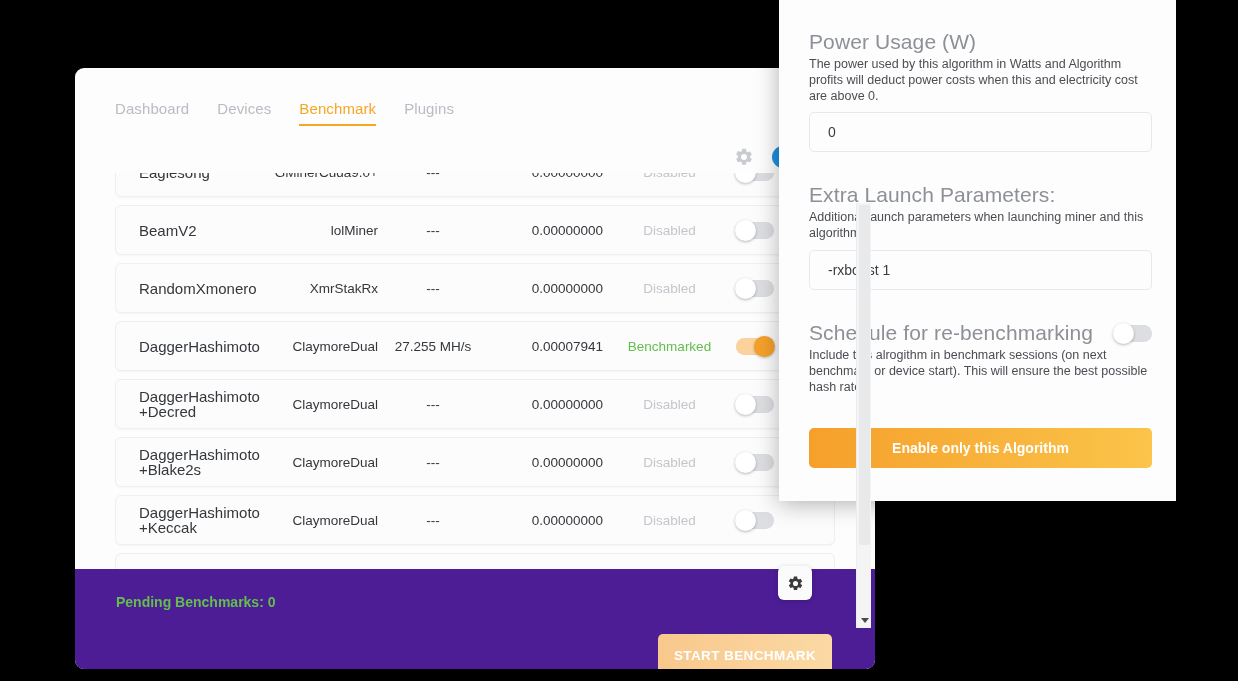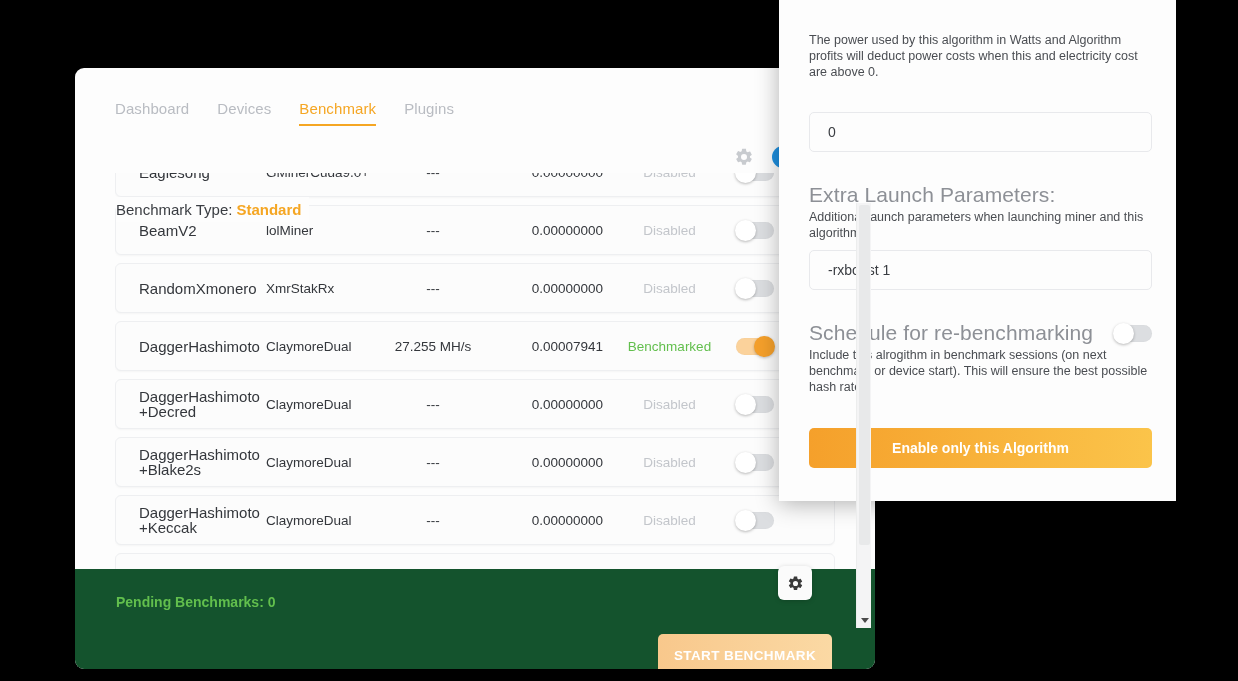--- a/index.html
+++ b/index.html
@@ -459,6 +459,7 @@
   <div class="side-panel">
 
     <div class="sec-power">
+      <div class="sp-title">Power Usage (W)</div>
       <div class="sp-desc">The power used by this algorithm in Watts and Algorithm profits will deduct power costs when this and electricity cost are above 0.</div>
       <input class="sp-input" value="0" style="">
     </div>

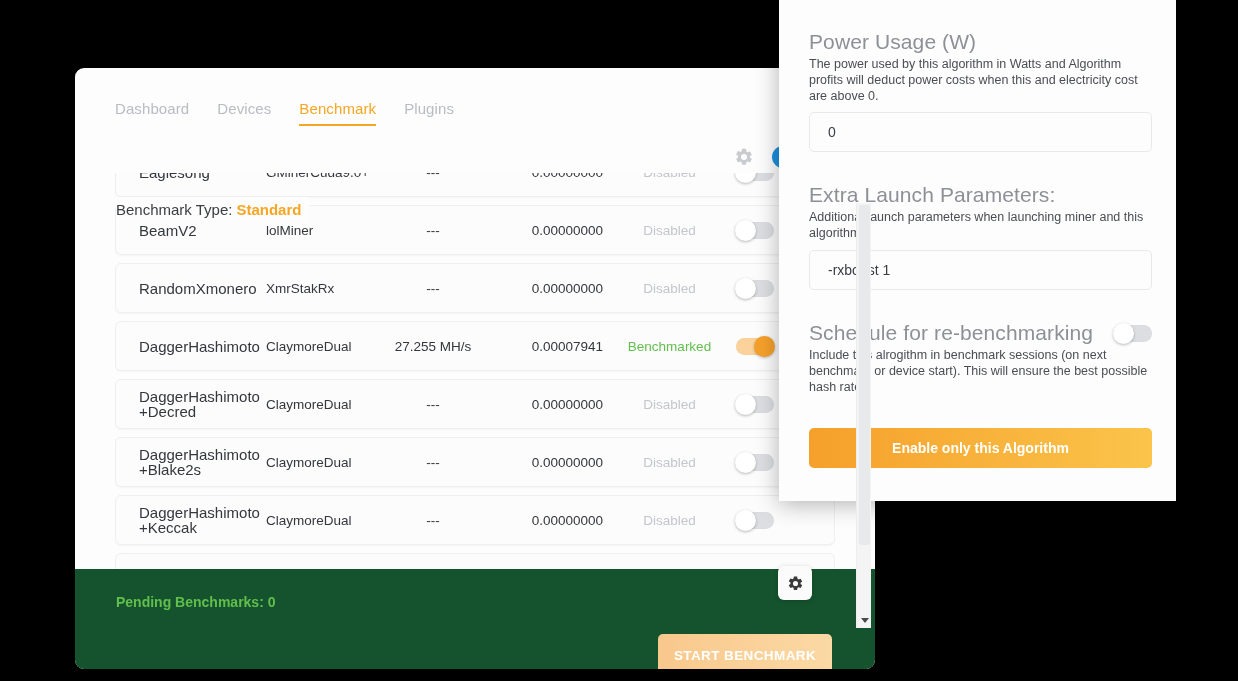--- a/index.html
+++ b/index.html
@@ -433,9 +433,6 @@
         </div>
     </div>
 
-    <div class="bm-type" style="background:#fdfdfd; padding:4px 8px 4px 0; z-index:4;">
-      <span>Benchmark Type:</span><span class="val">Standard</span>
-    </div>
 
     <div class="row-gear">
       <svg viewBox="0 0 24 24" fill="#3a3a3a" xmlns="http://www.w3.org/2000/svg">

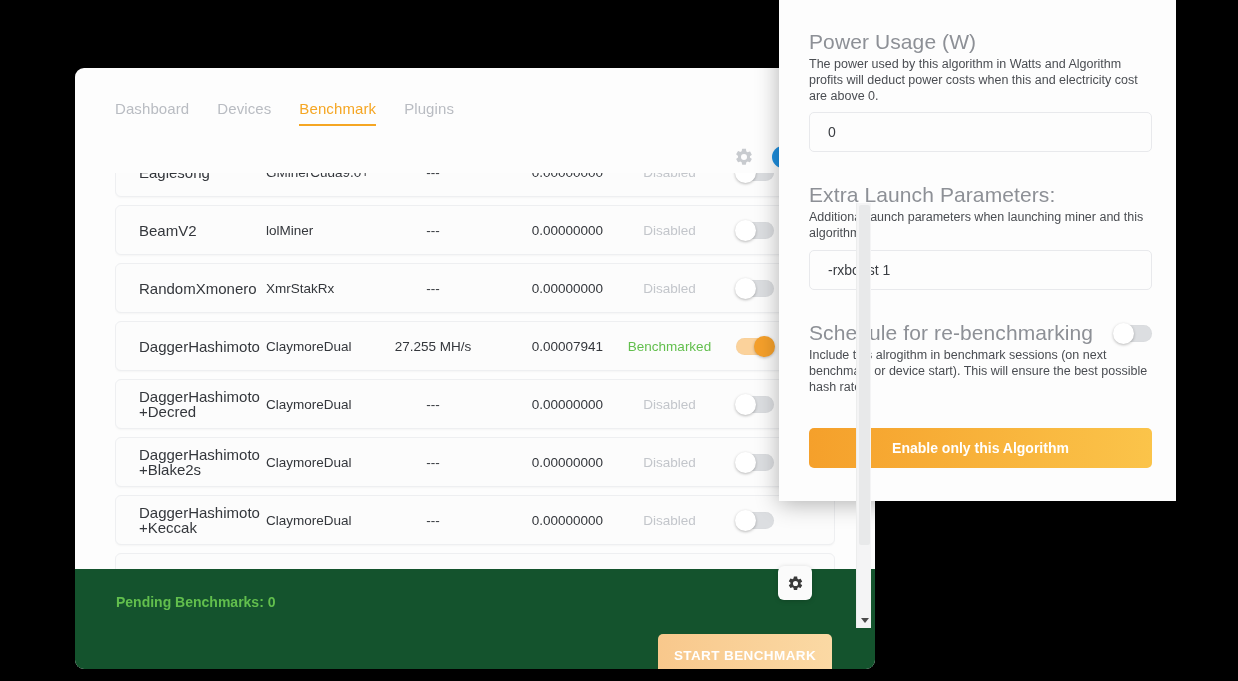--- a/index.html
+++ b/index.html
@@ -128,7 +128,7 @@
   }
 
   .c-algo  { width: 150px; padding-left: 23px; font-size: 15px; color: #34373c; line-height: 15px; }
-  .c-miner { width: 112px; font-size: 13.5px; color: #34373c; text-align: left; }
+  .c-miner { width: 112px; font-size: 13.5px; color: #34373c; text-align: right; }
   .c-speed { width: 110px; font-size: 13.5px; color: #34373c; text-align: center; }
   .c-pay   { width: 115px; font-size: 13.5px; color: #34373c; text-align: right; }
   .c-stat  { width: 115px; font-size: 13.5px; text-align: center; padding-left: 18px; }

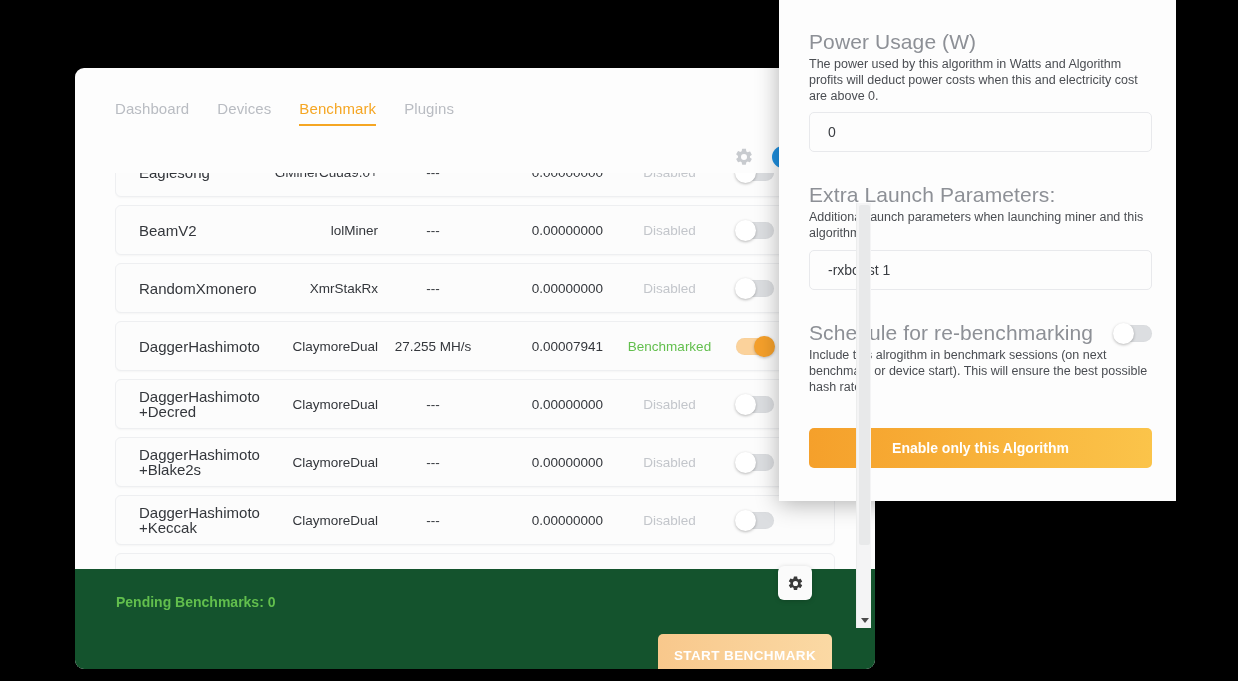--- a/index.html
+++ b/index.html
@@ -212,7 +212,7 @@
     position: absolute;
     left: 0; bottom: 0;
     width: 800px; height: 100px;
-    background: #14532d;
+    background: #4c1d95;
   }
   .pending {
     position: absolute;

